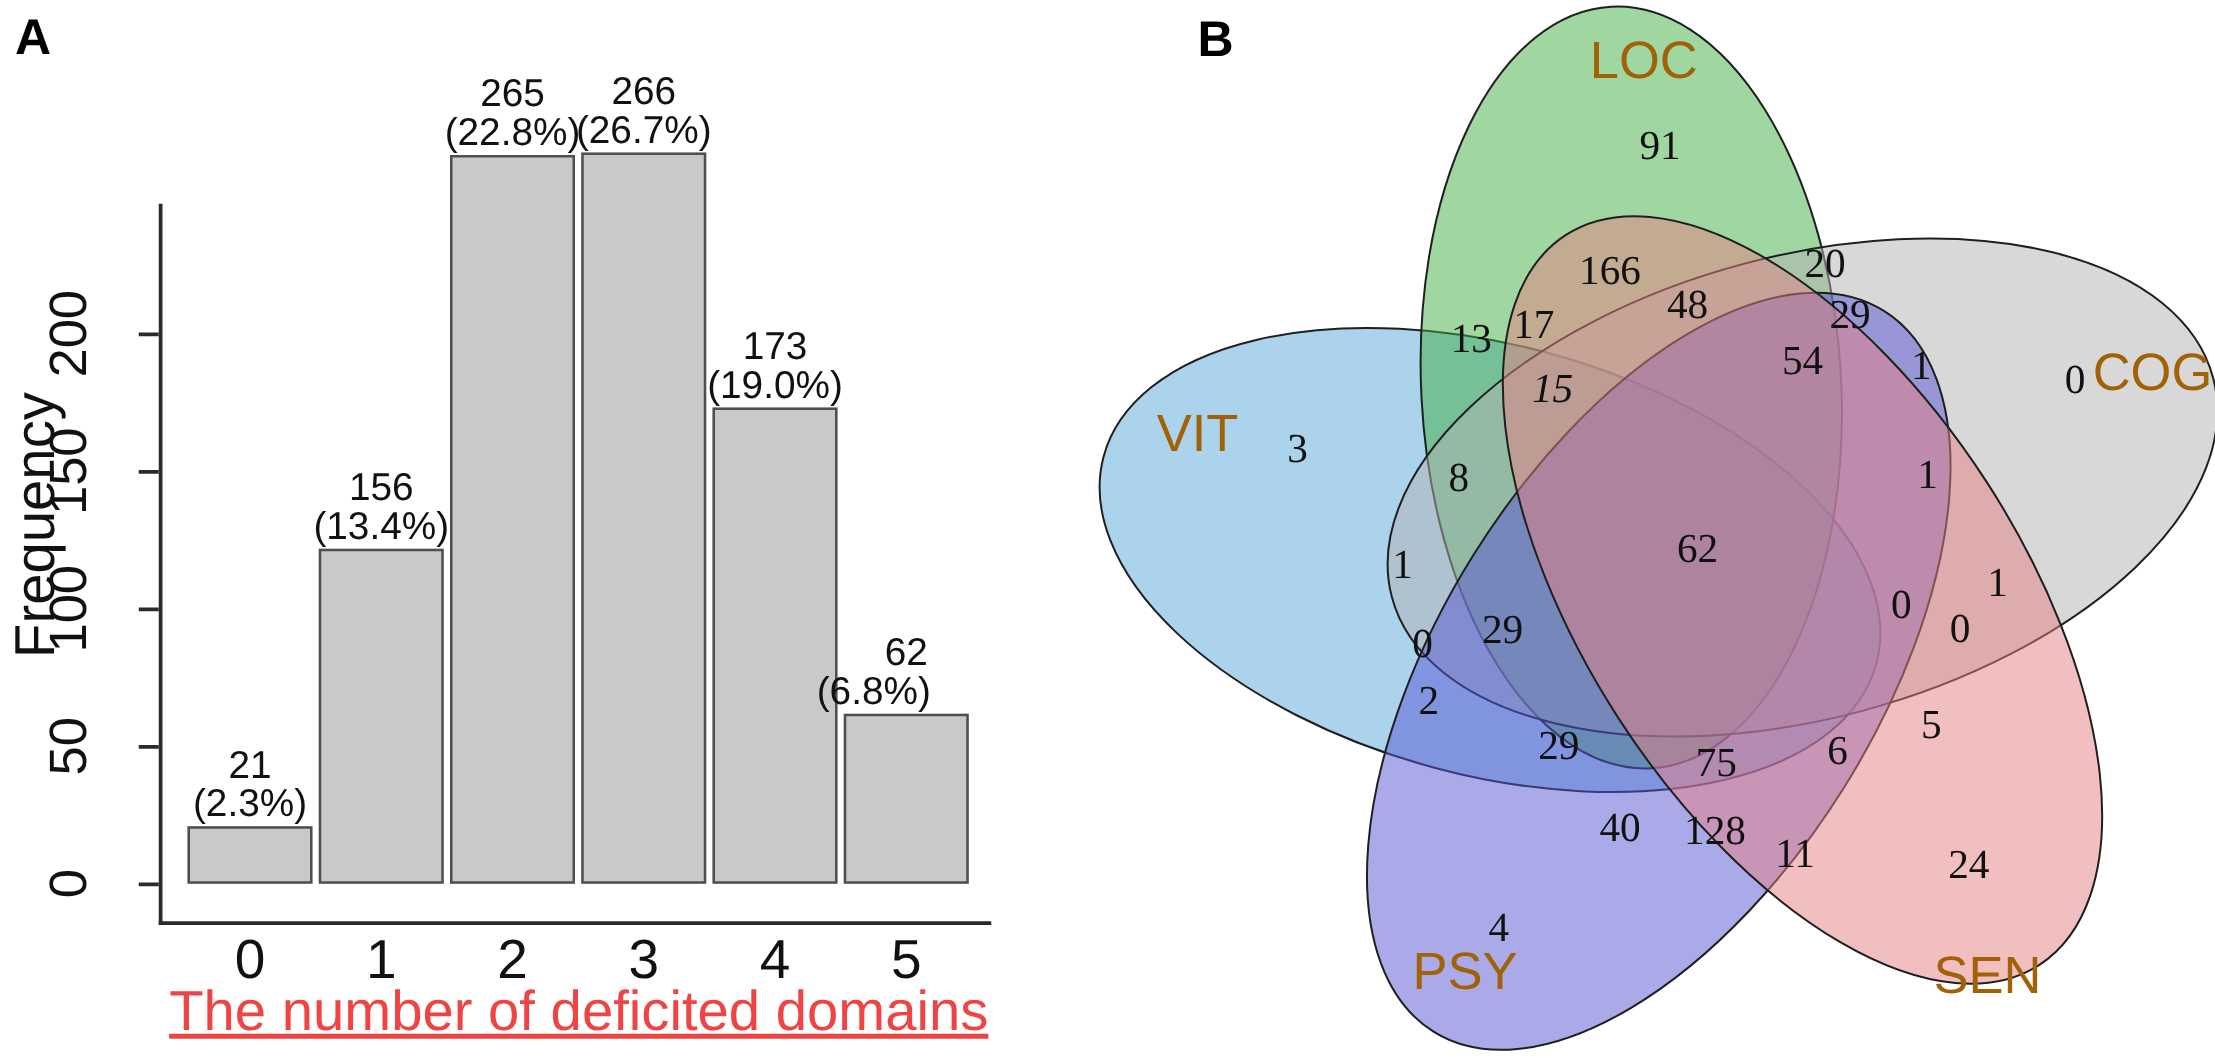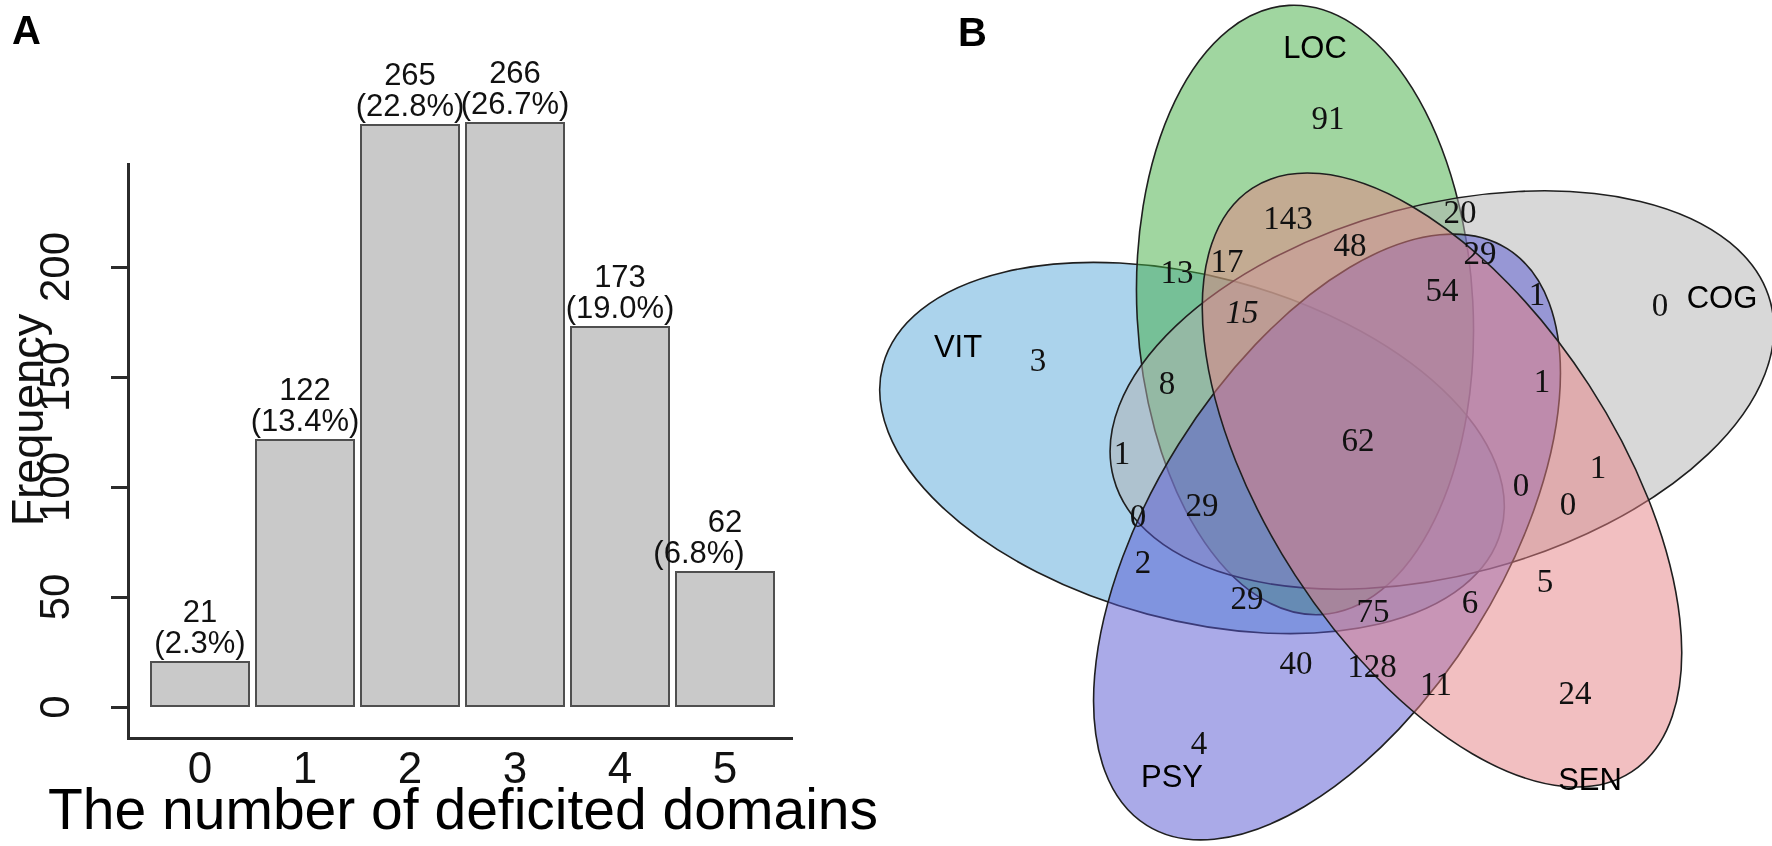--- a/index.html
+++ b/index.html
@@ -27,7 +27,7 @@
   .venn-num{position:absolute;transform:translate(-50%,-50%);
             font-family:"Liberation Serif",serif;font-size:33px;color:#111;white-space:nowrap;}
   .venn-set-label{position:absolute;transform:translate(-50%,-50%);
-                  font-size:31px;color:#000000;white-space:nowrap;}
+                  font-size:42px;color:#a16207;white-space:nowrap;}
 </style>
 </head>
 <body>

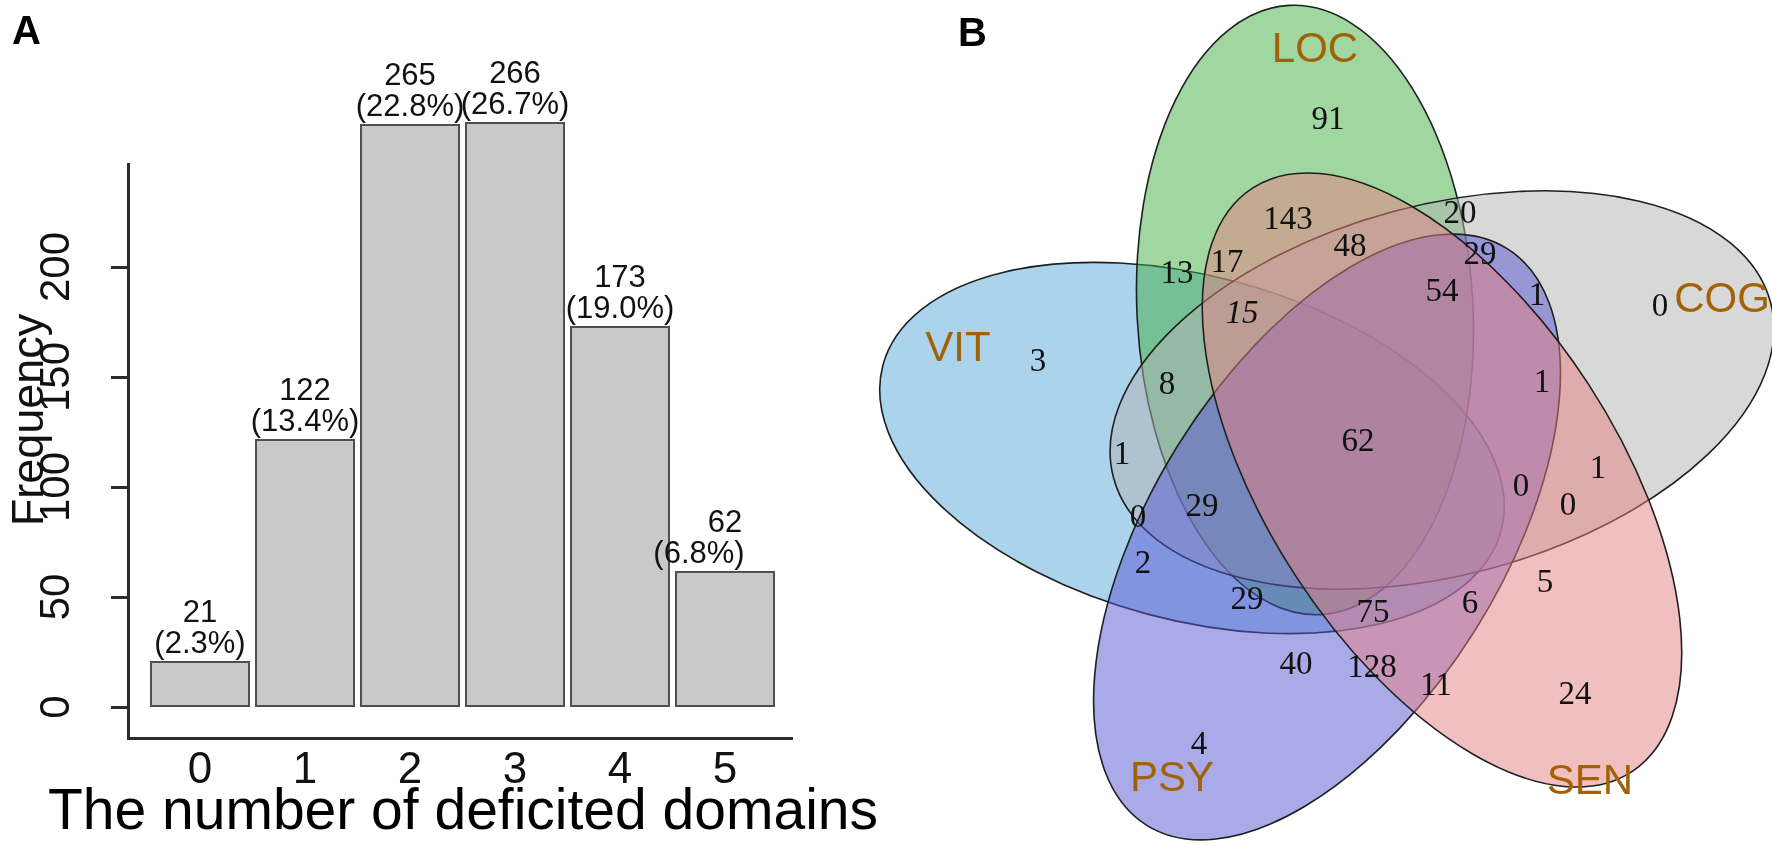--- a/index.html
+++ b/index.html
@@ -101,7 +101,7 @@
         <div class="venn-set-label" style="left: 300px; top: 777px;">PSY</div>
         <div class="venn-set-label" style="left: 718px; top: 780px;">SEN</div>
         <div class="venn-num" style="left: 456px; top: 118px;">91</div>
-        <div class="venn-num" style="left: 416px; top: 218px;">143</div>
+        <div class="venn-num" style="left: 416px; top: 218px;">166</div>
         <div class="venn-num" style="left: 588px; top: 212px;">20</div>
         <div class="venn-num" style="left: 478px; top: 245px;">48</div>
         <div class="venn-num" style="left: 608px; top: 253px;">29</div>

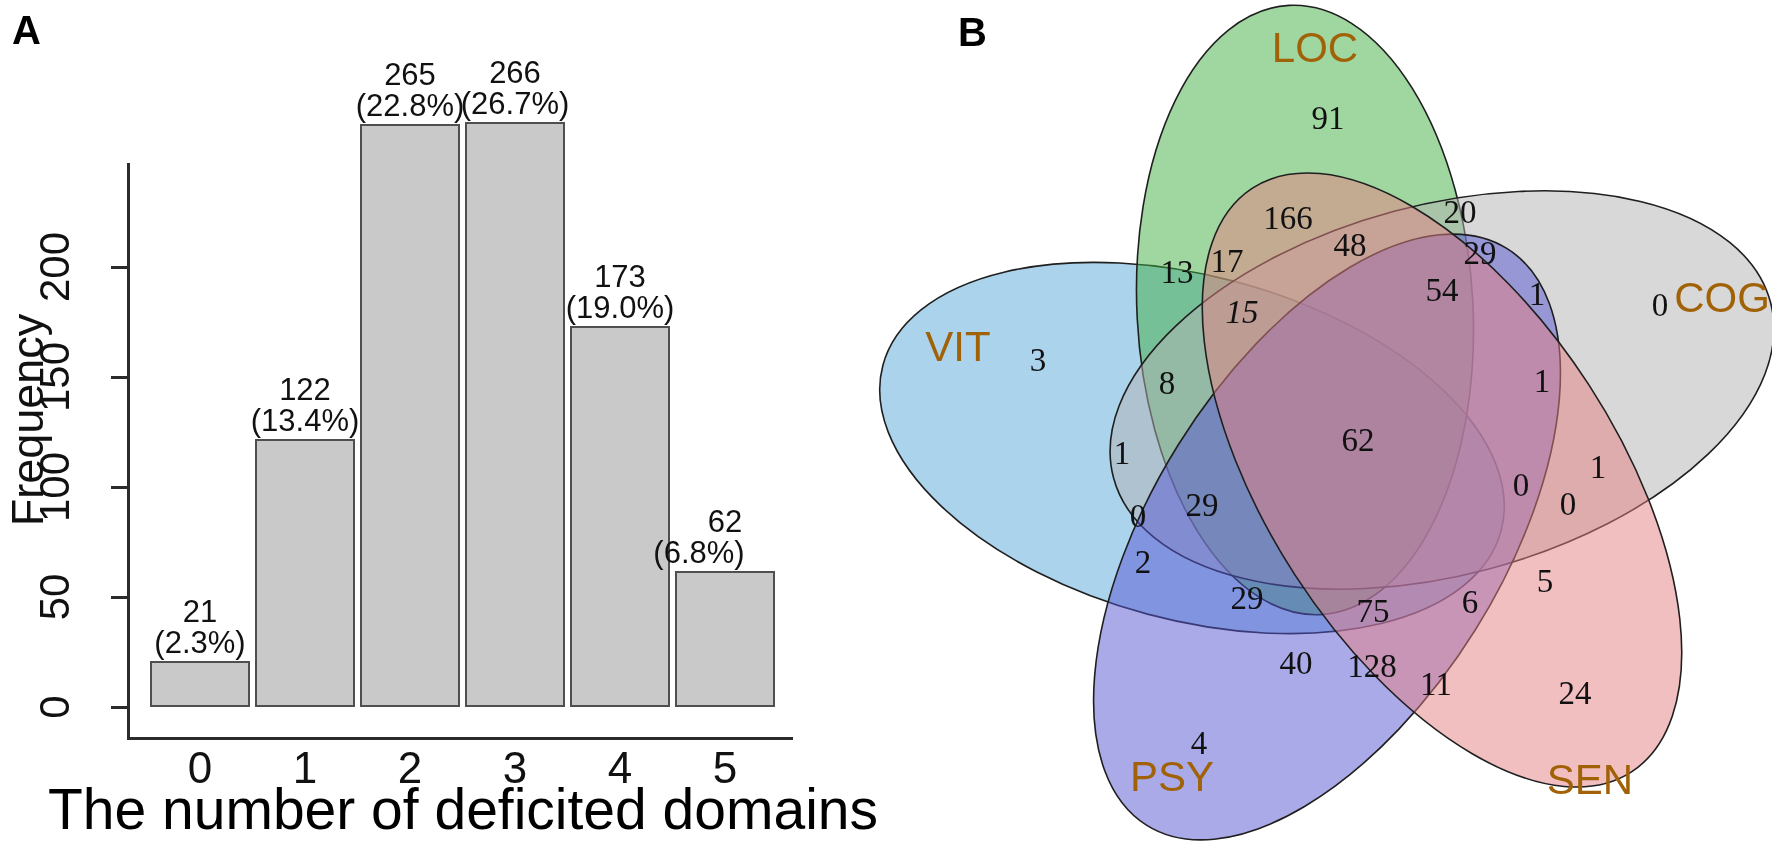--- a/index.html
+++ b/index.html
@@ -45,7 +45,7 @@
         <div class="bar-label" style="left: 200px; top: 612px;">21</div>
         <div class="bar-label" style="left: 200px; top: 643px;">(2.3%)</div>
         <div class="bar" style="left: 255px; top: 439px; width: 100px; height: 268px; background: rgb(201, 201, 201); border-color: rgb(79, 79, 79);"></div>
-        <div class="bar-label" style="left: 305px; top: 390px;">122</div>
+        <div class="bar-label" style="left: 305px; top: 390px;">156</div>
         <div class="bar-label" style="left: 305px; top: 421px;">(13.4%)</div>
         <div class="bar" style="left: 360px; top: 124px; width: 100px; height: 583px; background: rgb(201, 201, 201); border-color: rgb(79, 79, 79);"></div>
         <div class="bar-label" style="left: 410px; top: 75px;">265</div>

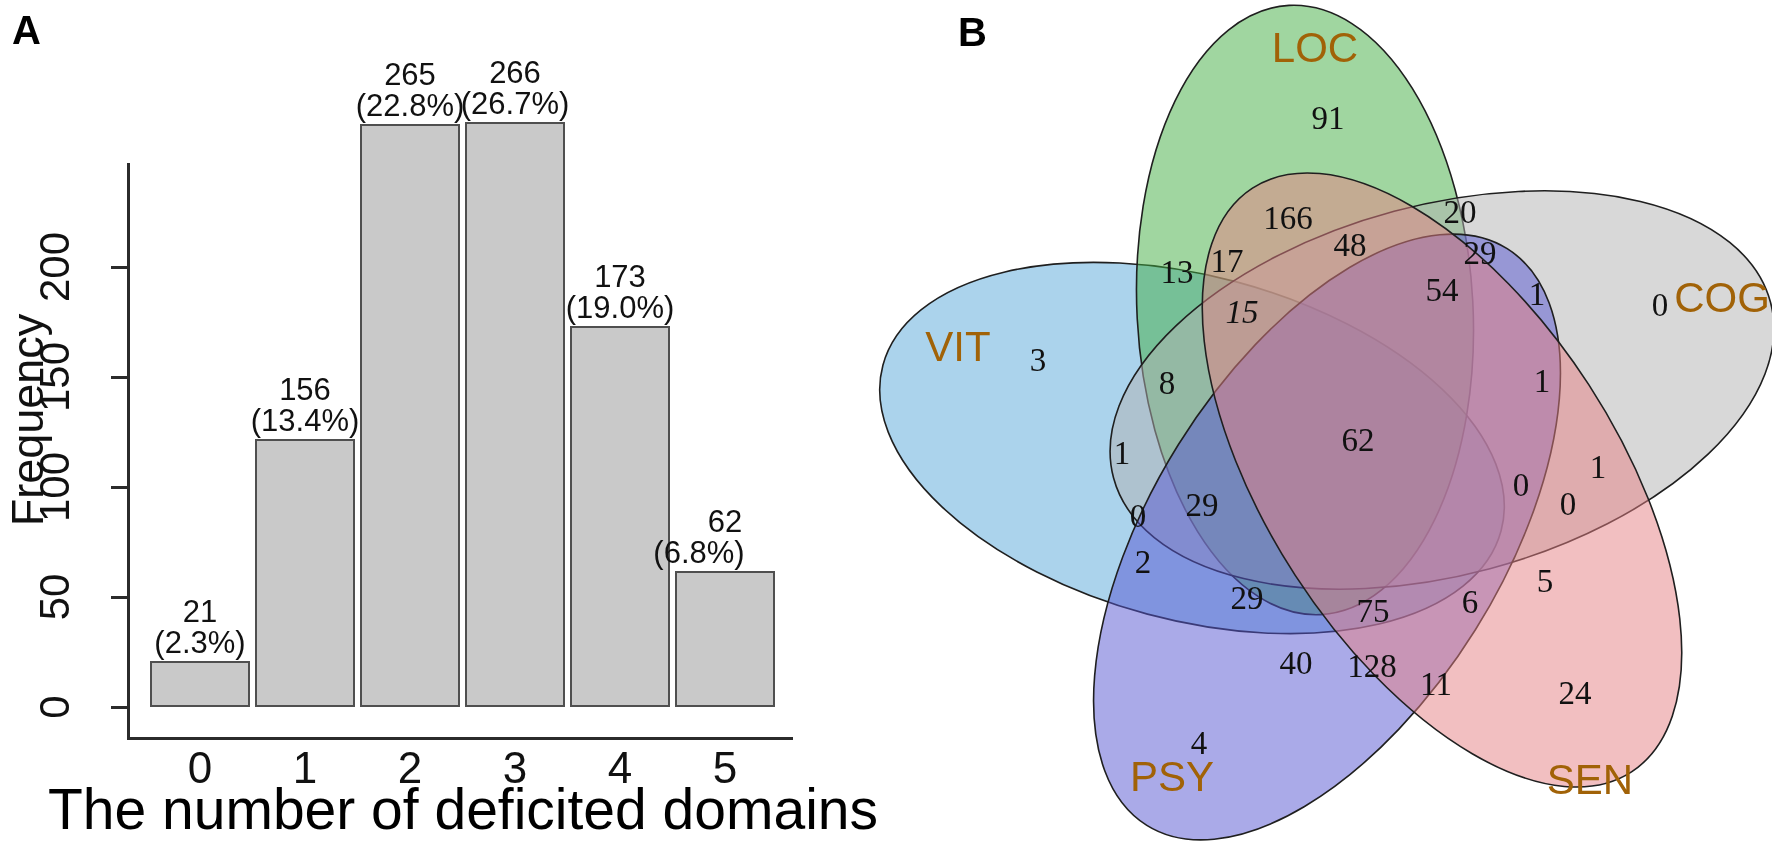--- a/index.html
+++ b/index.html
@@ -18,8 +18,8 @@
   .ytick-stub{position:absolute;width:16px;height:3px;background:#2b2b2b;}
   .ytick-label{position:absolute;transform:translate(-50%,-50%) rotate(-90deg);
                font-size:42px;color:#111;white-space:nowrap;}
-  .axis-title-x{position:absolute;transform:translate(-50%,-50%);font-size:57px;color:#000000;
-                white-space:nowrap;}
+  .axis-title-x{position:absolute;transform:translate(-50%,-50%);font-size:45px;color:#ef4444;
+                white-space:nowrap;text-decoration:underline;}
   .axis-title-y{position:absolute;transform:translate(-50%,-50%) rotate(-90deg);
                 font-size:45px;color:#111;white-space:nowrap;}
   

